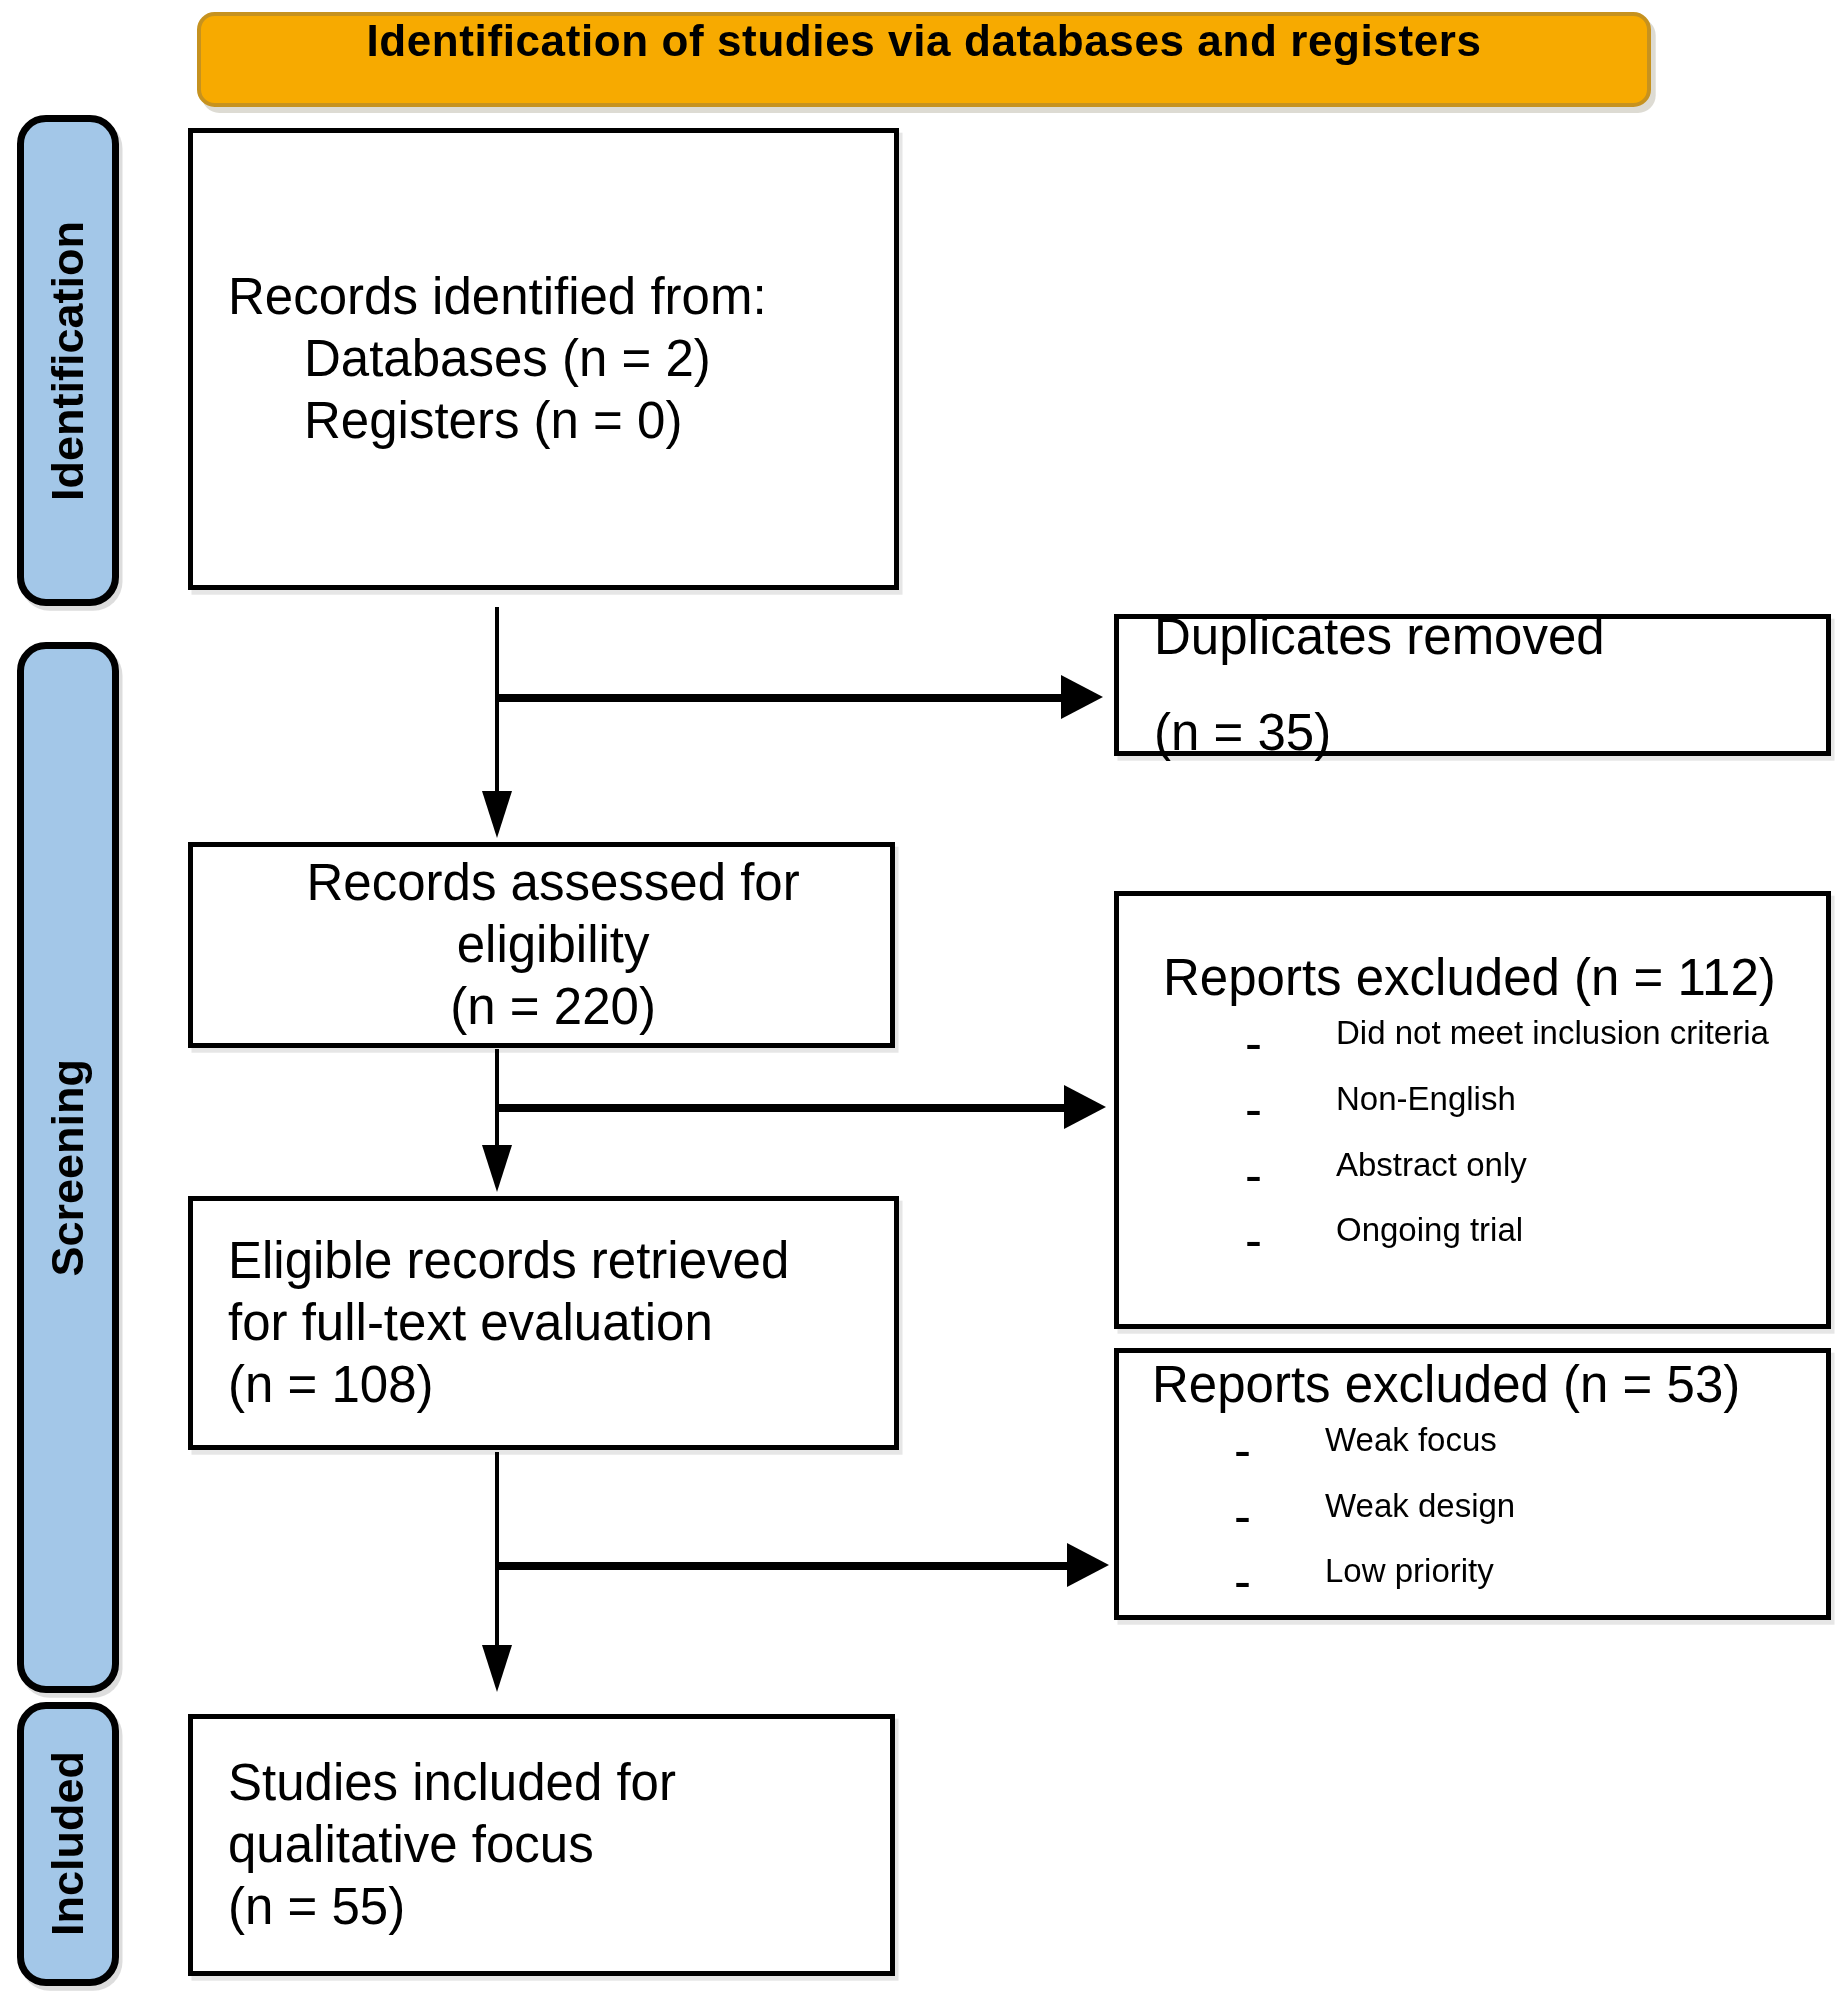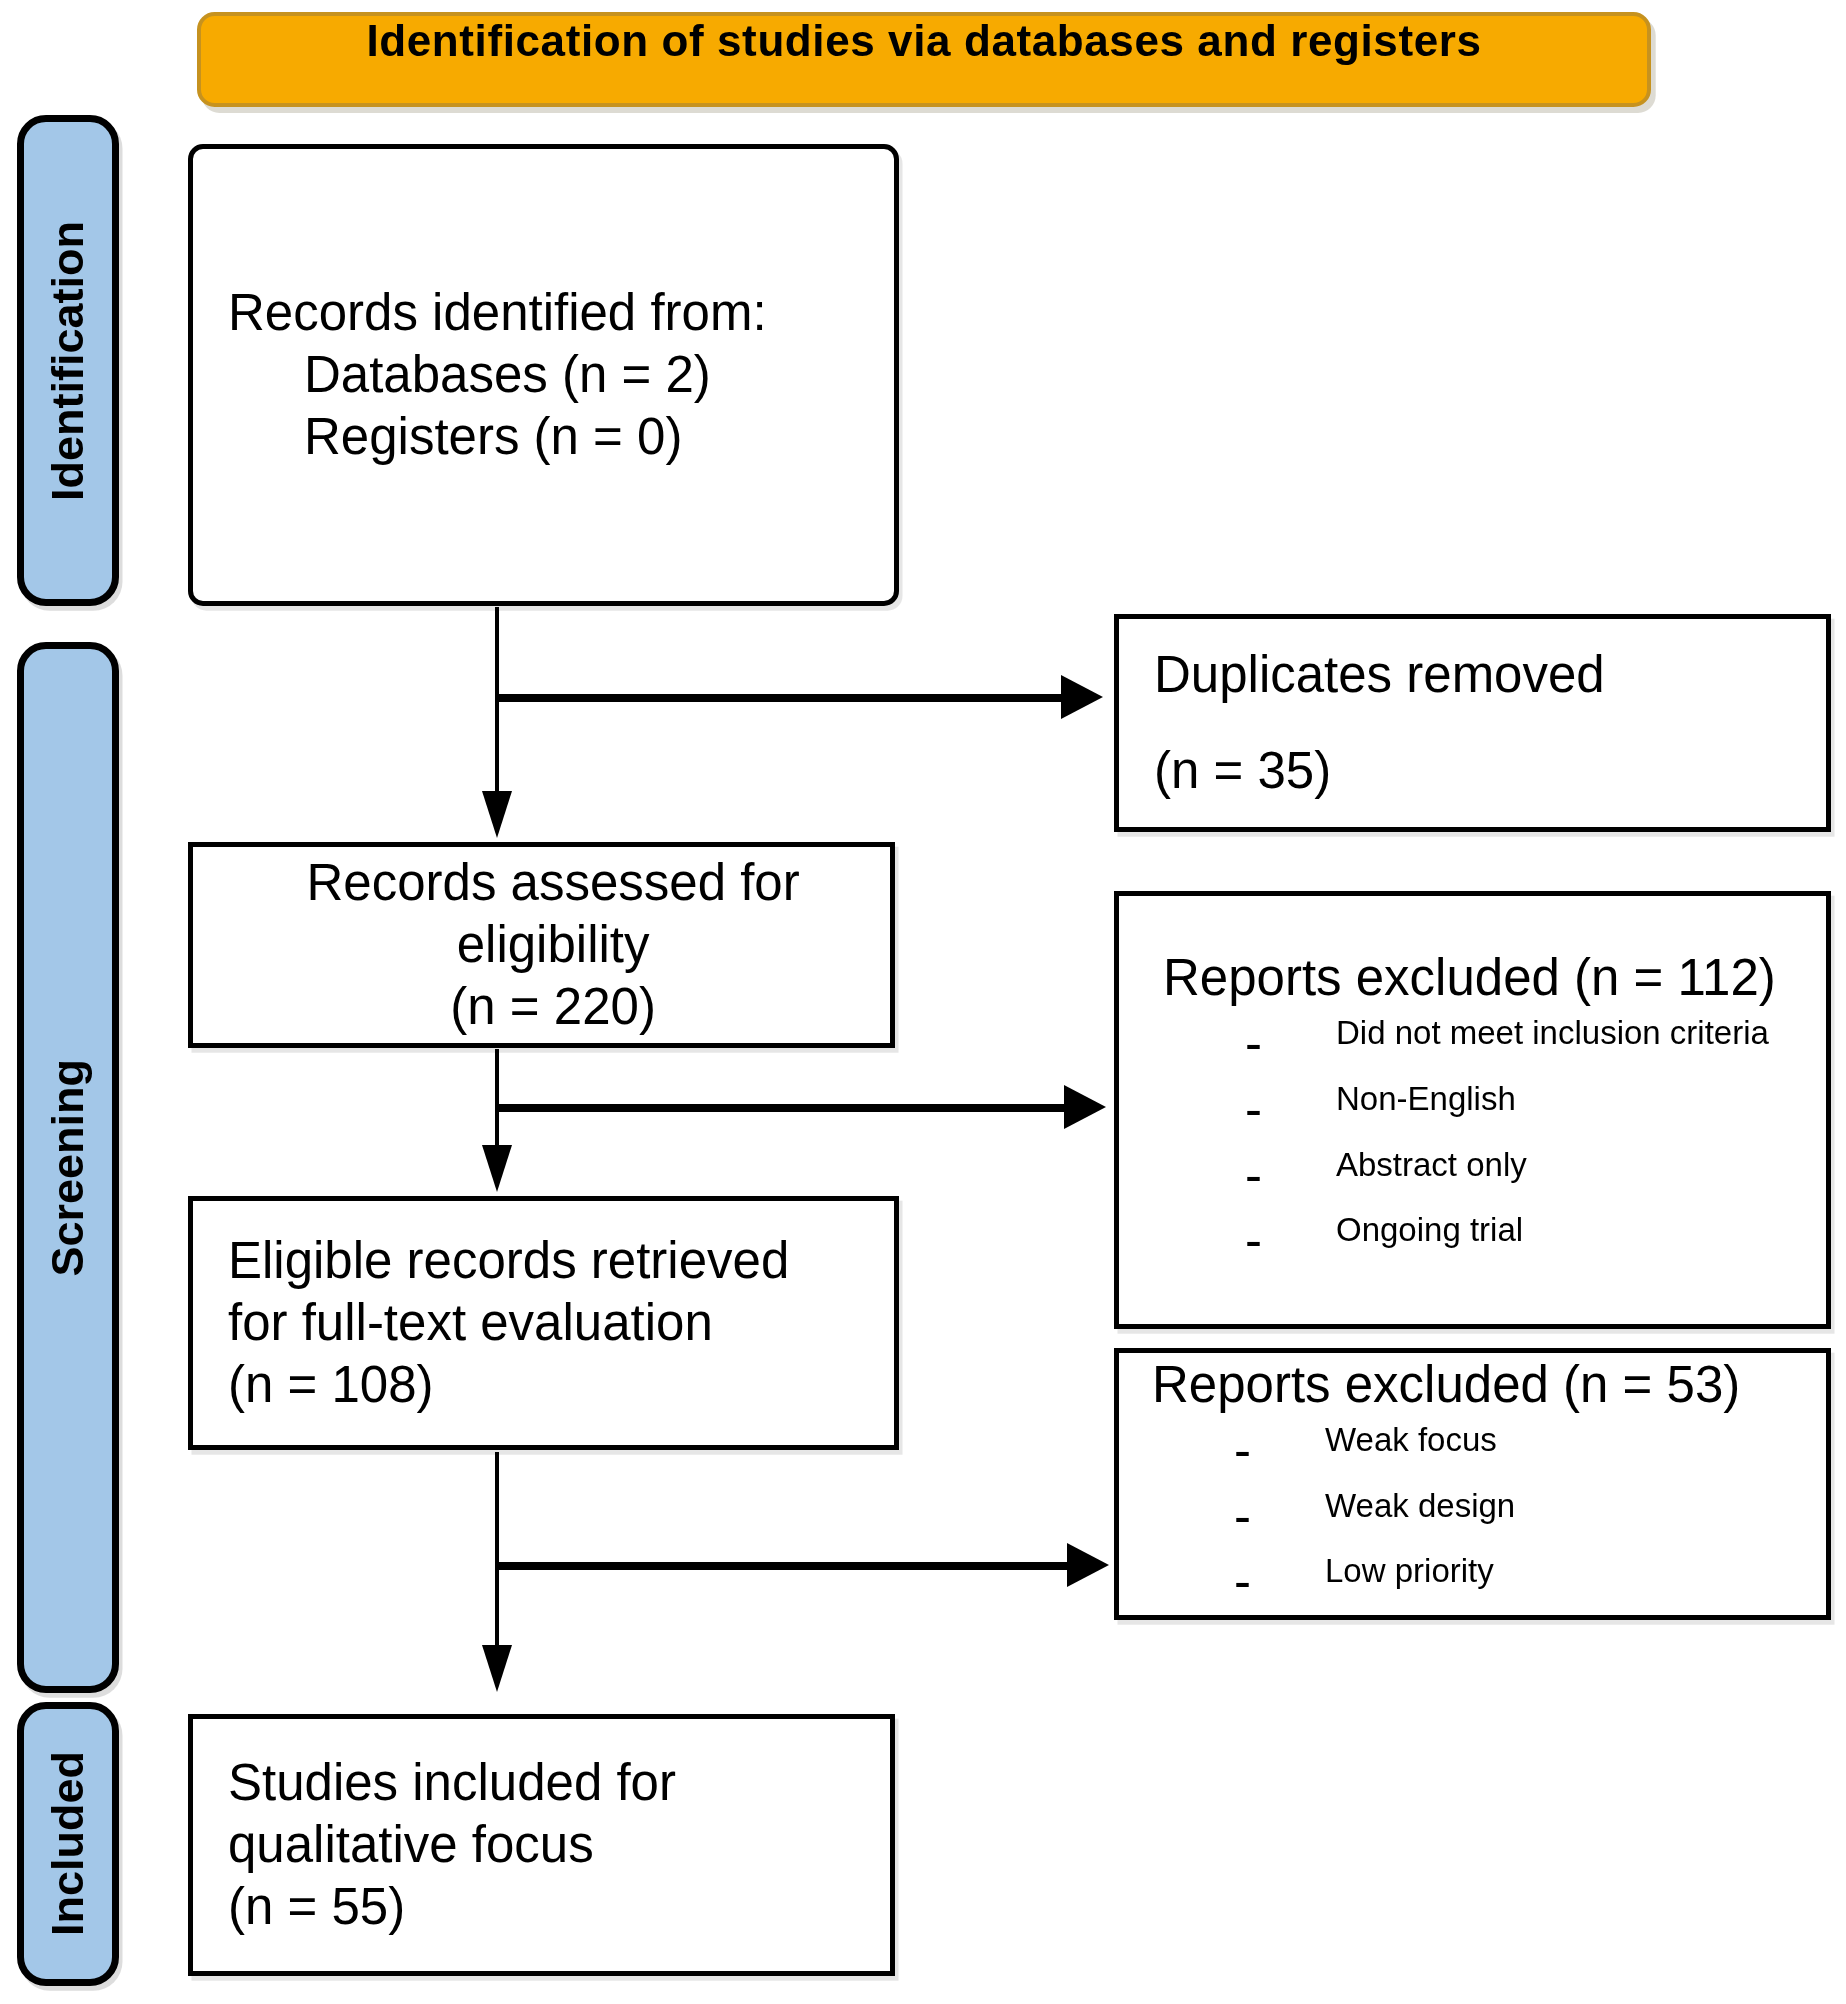--- a/index.html
+++ b/index.html
@@ -46,7 +46,7 @@
   }
   .fbox .line{font-size:51px; line-height:1.22; white-space:nowrap;}
   .fbox .indent{margin-left:76px;}
-  .box-records-identified{left:188px; top:144px;  width:711px; height:462px;border-radius:15px;}
+  .box-records-identified{left:188px; top:128px;  width:711px; height:462px;}
   .box-records-assessed  {left:188px; top:842px; width:707px; height:206px;text-align:center;}
   .box-eligible-retrieved{left:188px; top:1196px; width:711px; height:254px;}
   .box-studies-included  {left:188px; top:1714px; width:707px; height:262px;}

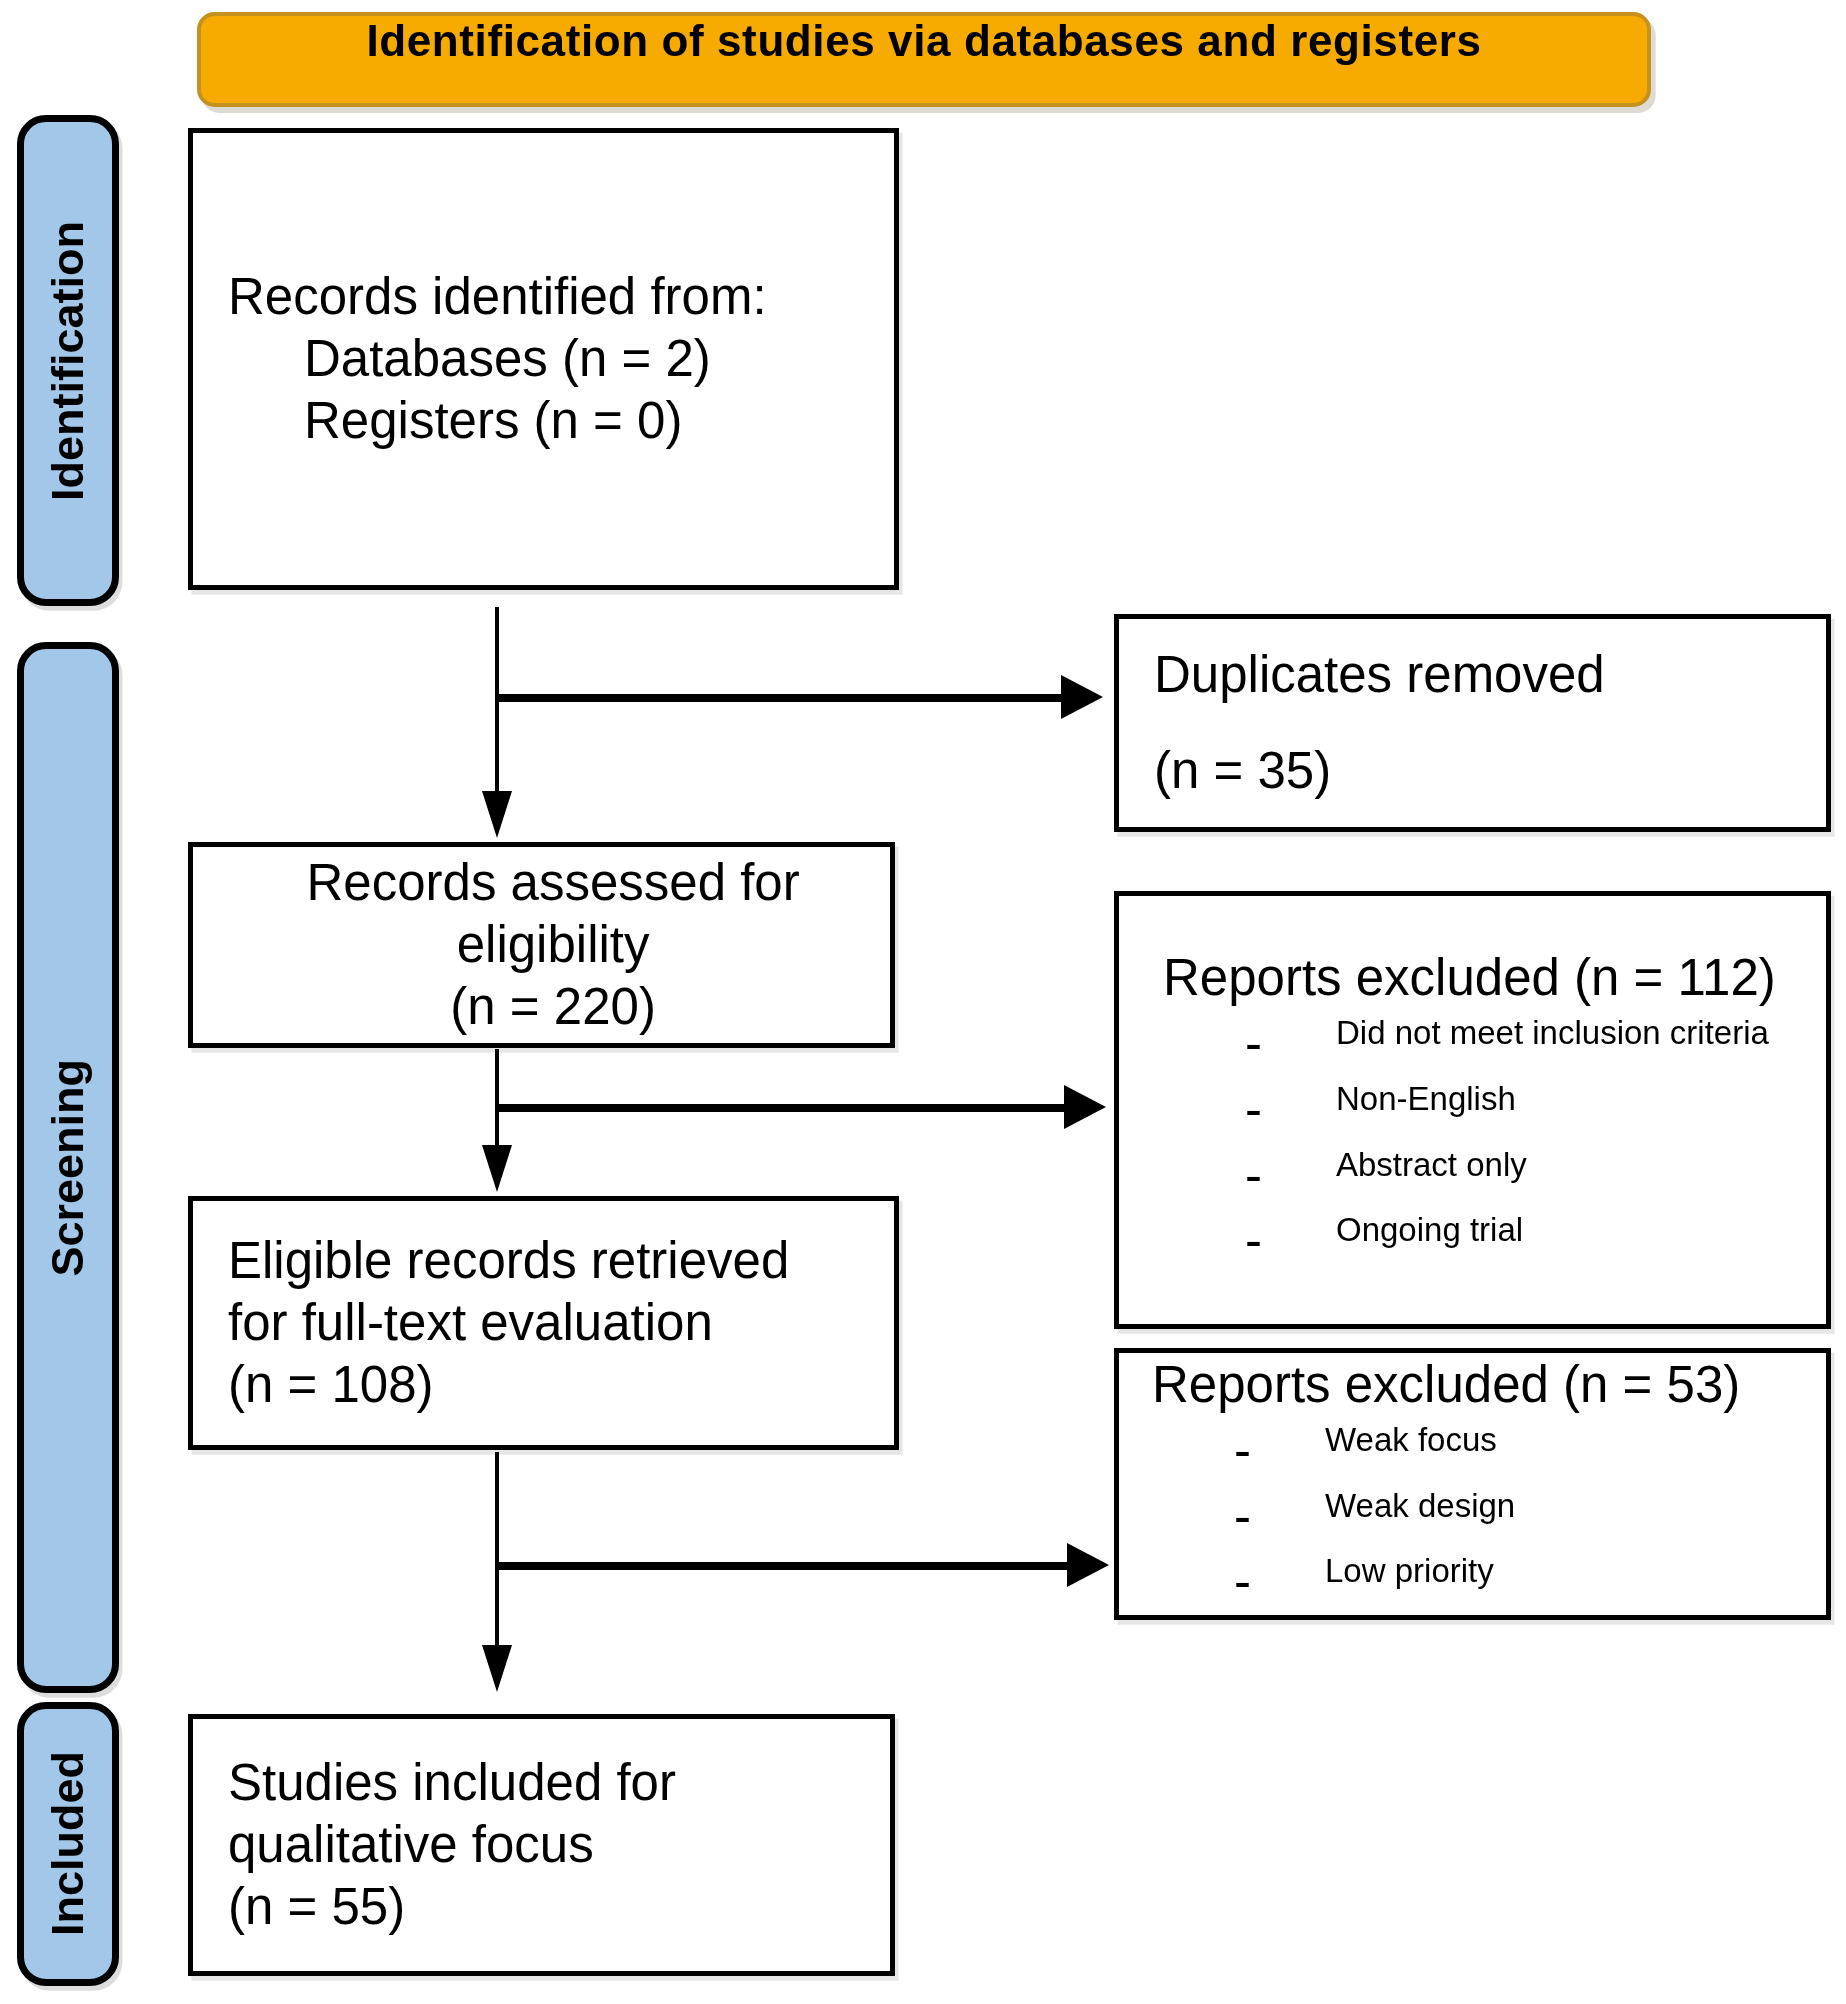--- a/index.html
+++ b/index.html
@@ -50,7 +50,7 @@
   .box-records-assessed  {left:188px; top:842px; width:707px; height:206px;text-align:center;}
   .box-eligible-retrieved{left:188px; top:1196px; width:711px; height:254px;}
   .box-studies-included  {left:188px; top:1714px; width:707px; height:262px;}
-  .box-duplicates-removed{left:1114px; top:614px; width:717px; height:218px; gap:33px;}
+  .box-duplicates-removed{left:1114px; top:614px; width:717px; height:142px; gap:33px;}
   .box-reports-excluded-screening{left:1114px; top:891px; width:717px; height:438px; padding-left:44px; padding-right:7px;}
   .box-reports-excluded-fulltext {left:1114px; top:1348px; width:717px; height:272px; padding-left:33px; padding-right:7px;}
   .fbox .title{font-size:51px; line-height:1.22; white-space:nowrap;}

